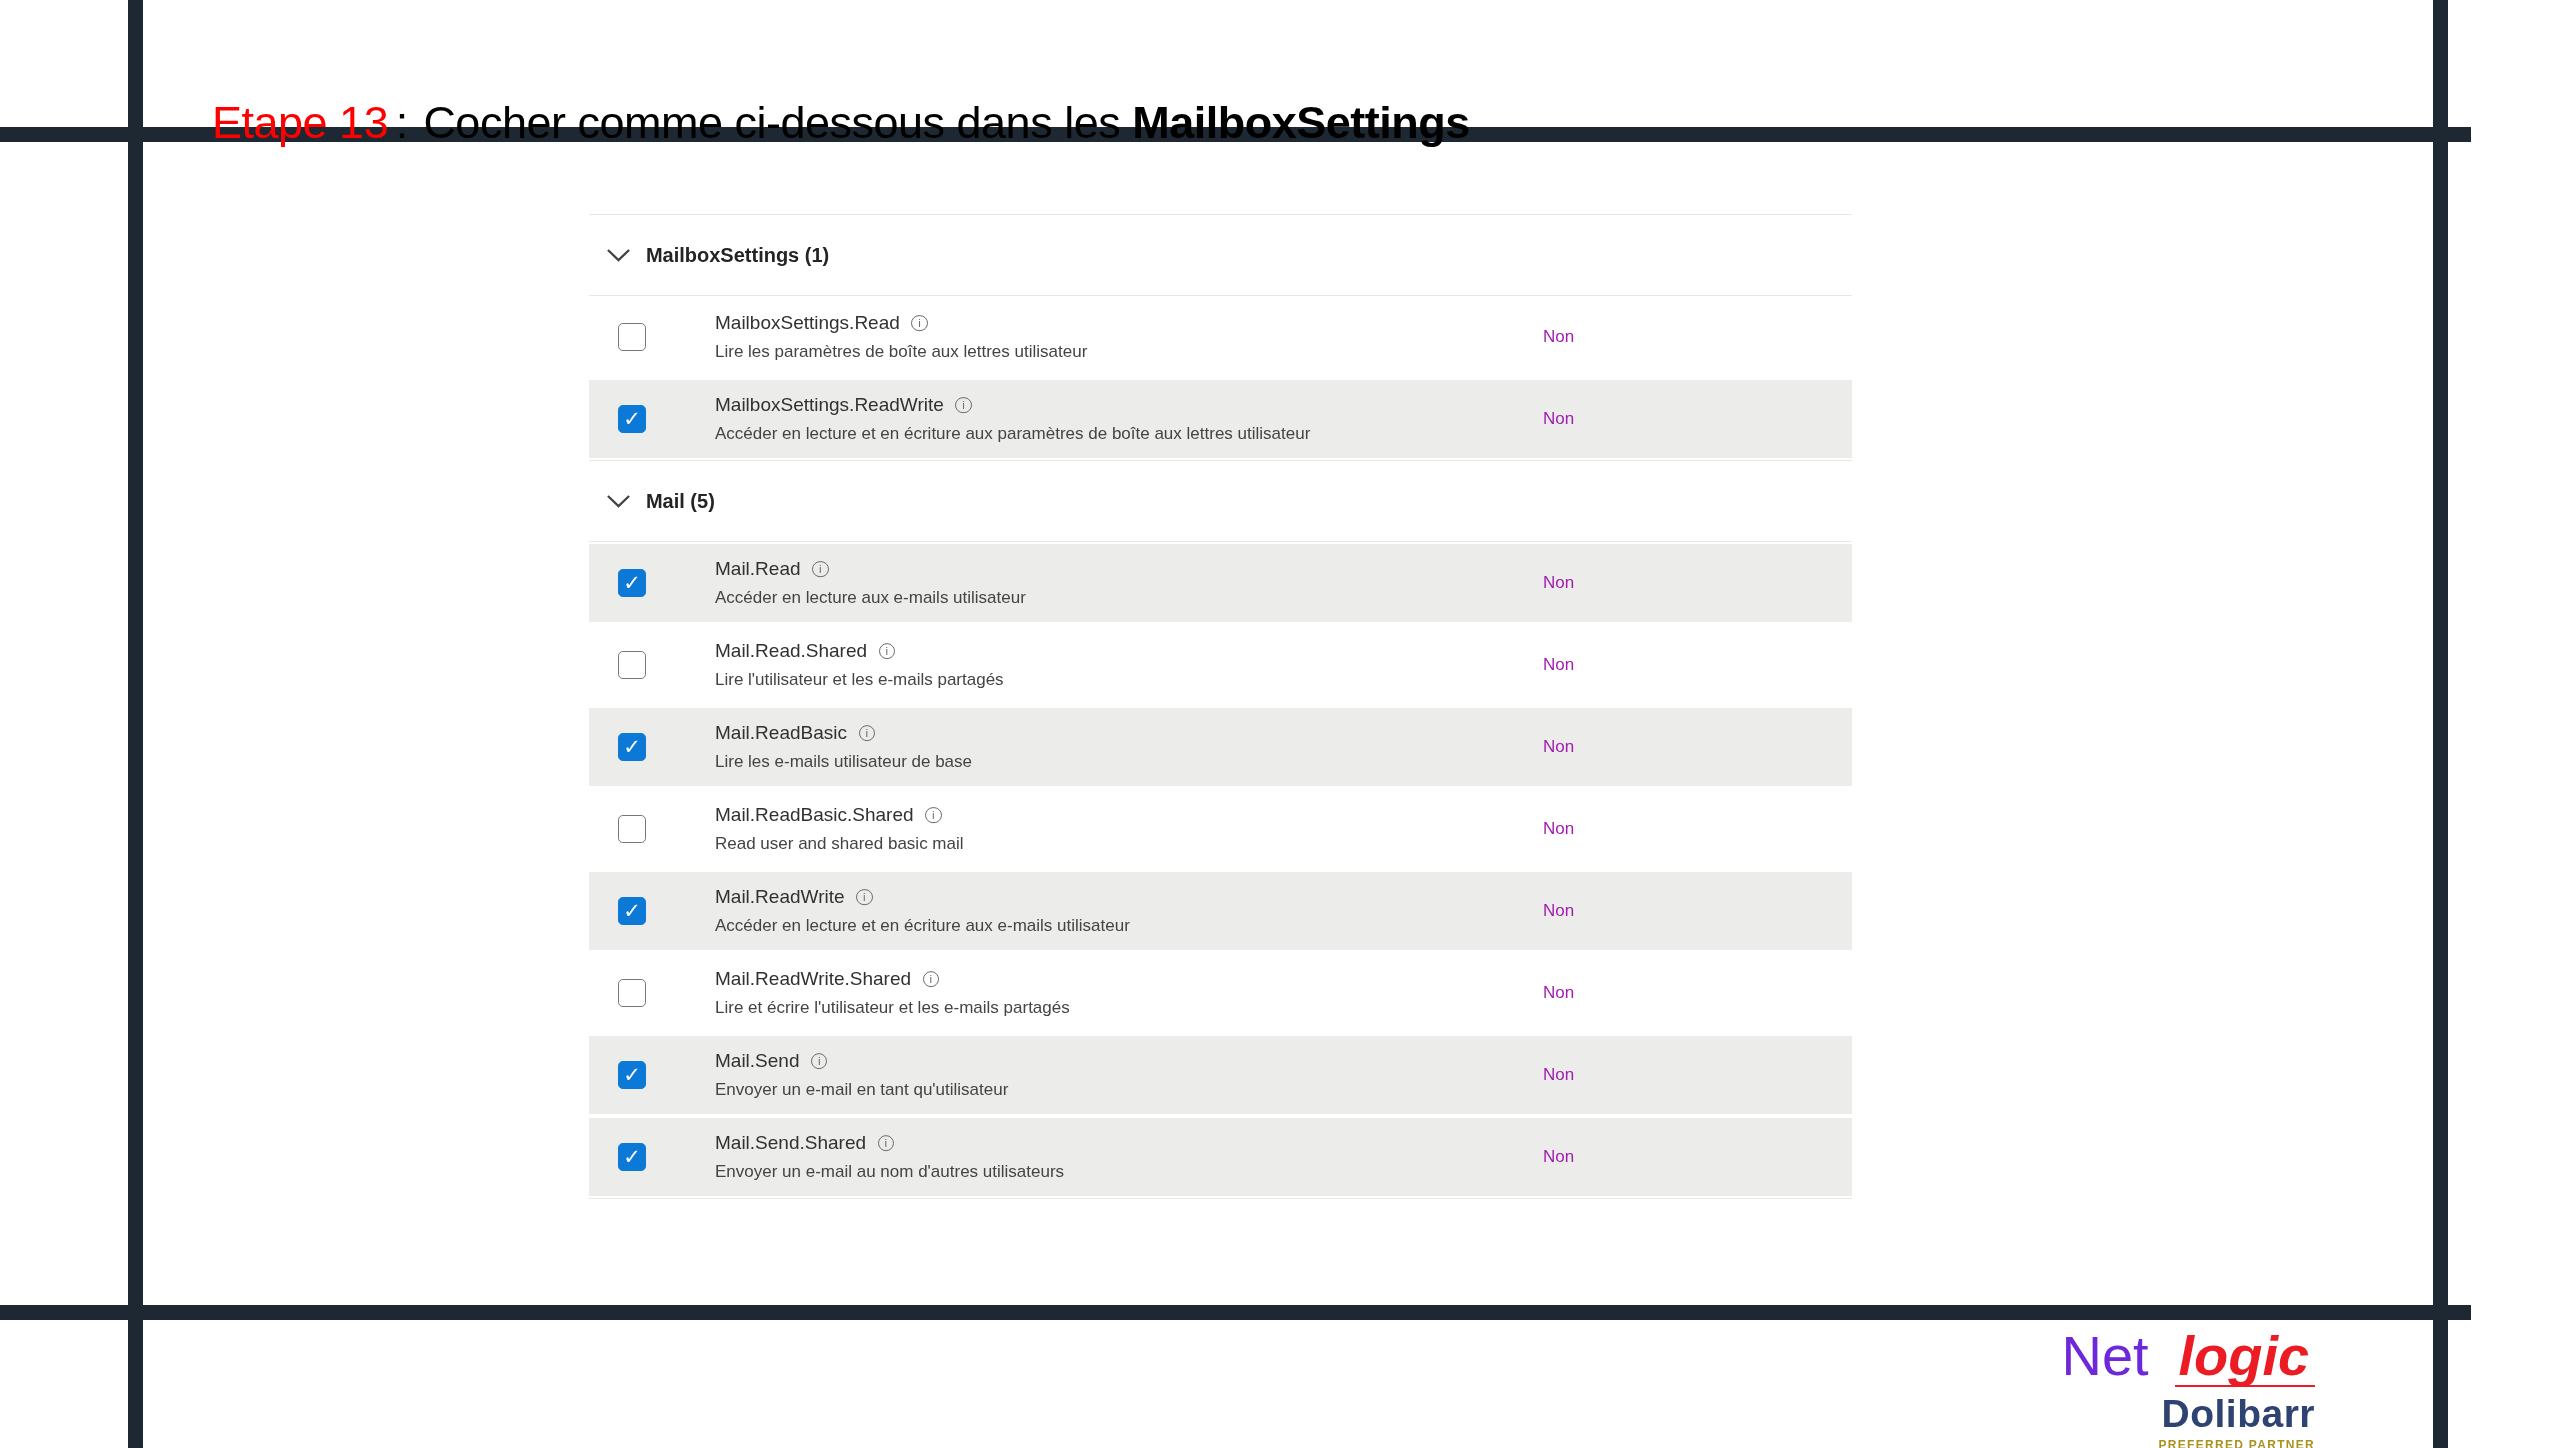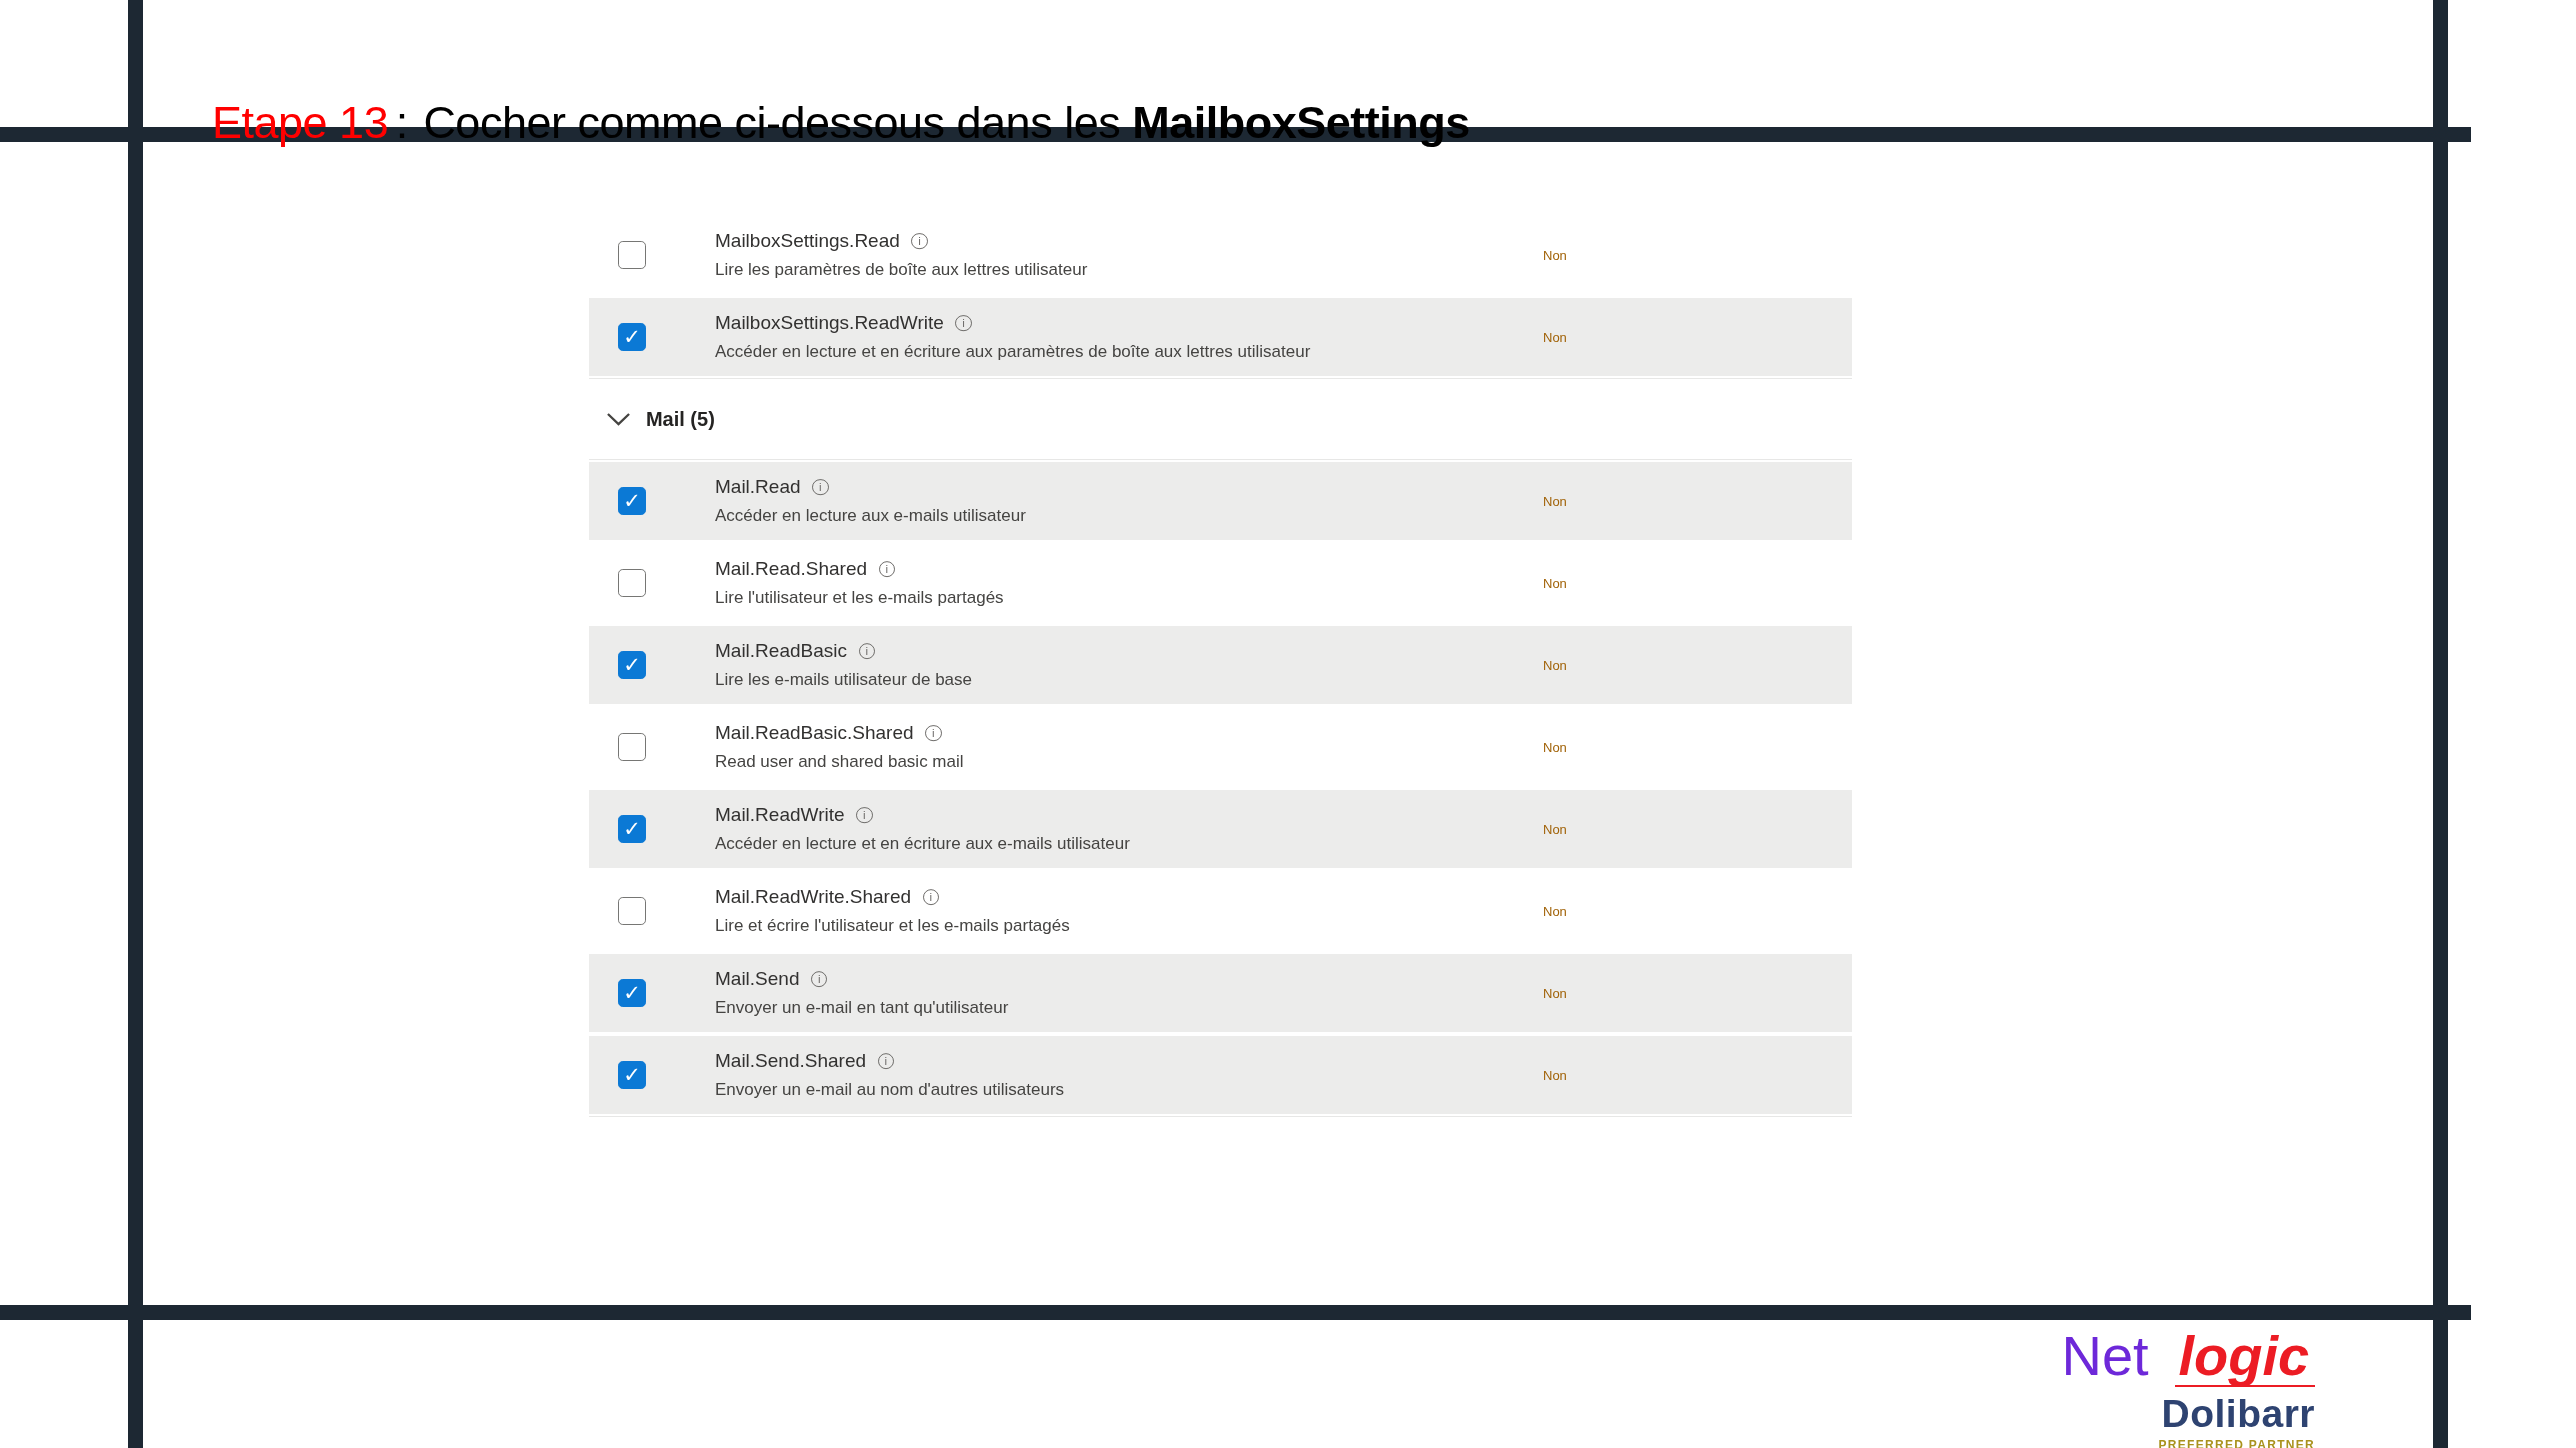--- a/index.html
+++ b/index.html
@@ -83,6 +83,12 @@
   </div>
 
   <div class="panel">
+  <div class="section-header">
+    <svg class="chev" width="25" height="14.5" viewBox="0 0 26 15">
+      <polyline points="2,2 13,12.5 24,2" fill="none" stroke="#454441" stroke-width="2.4"></polyline>
+    </svg>
+    <span class="section-label">MailboxSettings (1)</span>
+  </div>
 
   <div class="perm-row">
     <span class="checkbox">

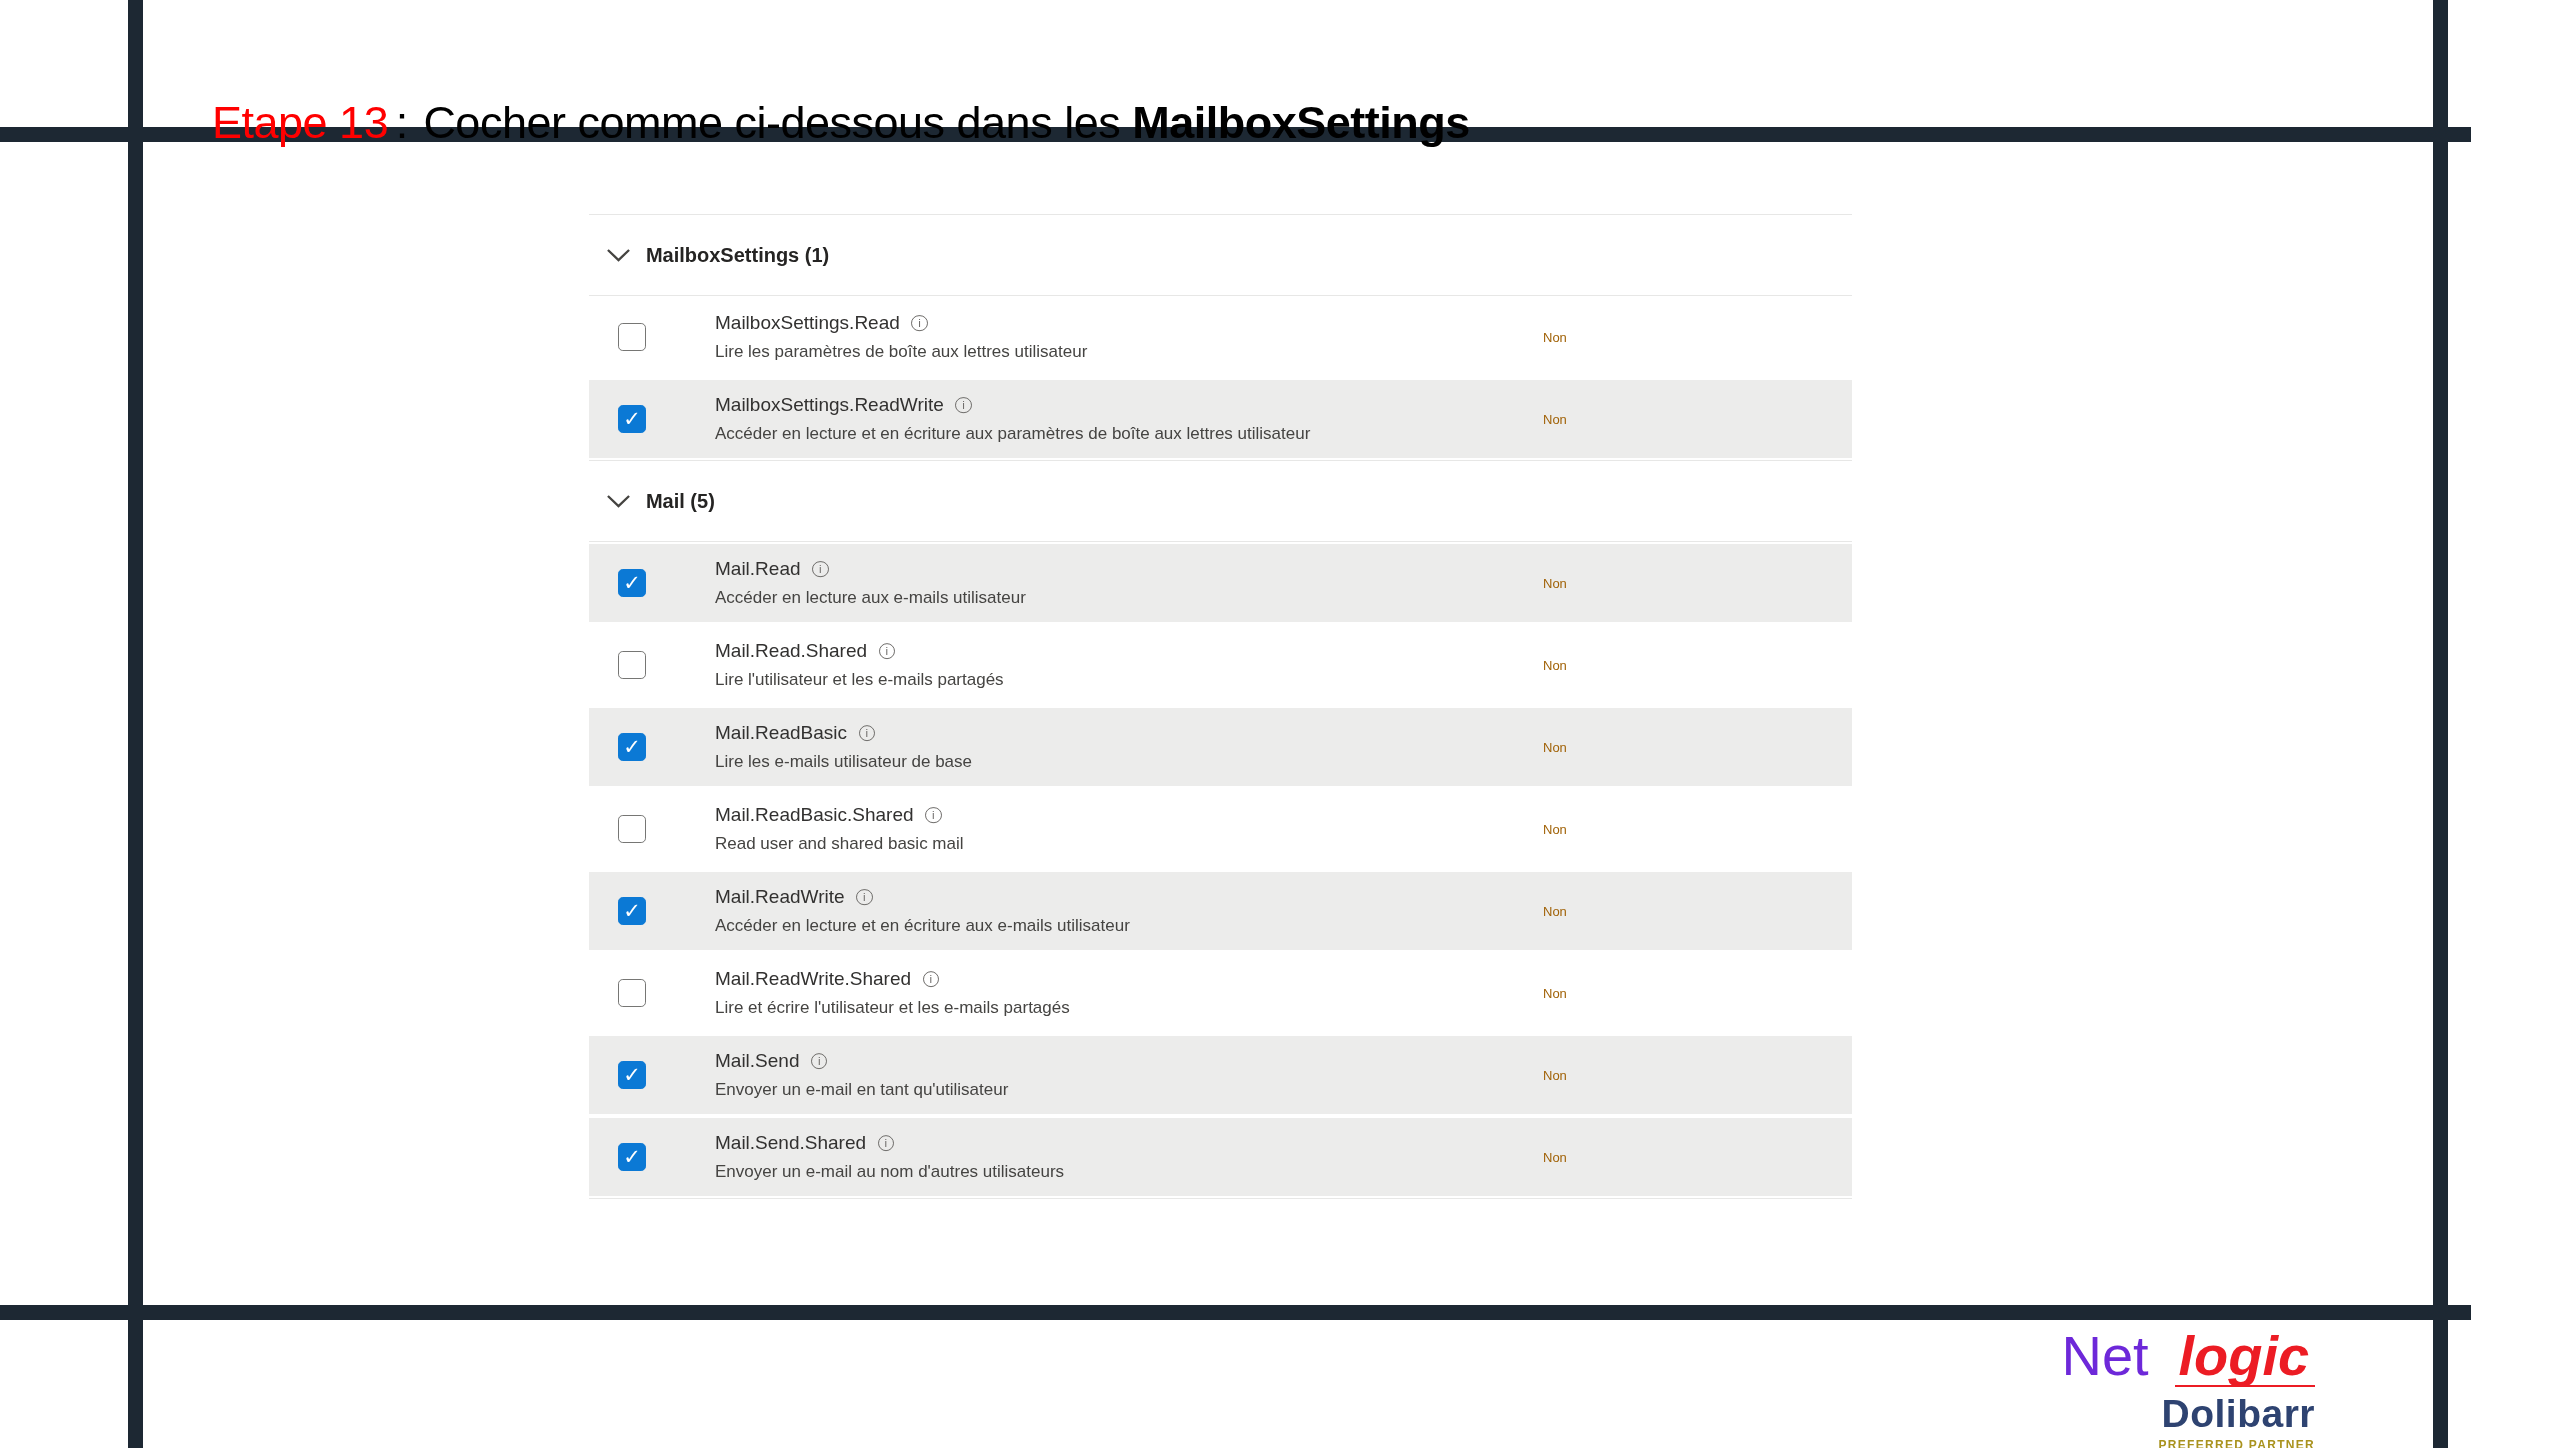--- a/index.html
+++ b/index.html
@@ -54,7 +54,7 @@
          justify-content:center;flex:0 0 auto;cursor:pointer;}
   .perm-desc{margin-top:7.7px;font-size:17px;color:#454442;}
   .perm-consent{position:absolute;left:954px;top:50%;transform:translateY(-50%);
-         font-size:13px;color:#a16207;}
+         font-size:17px;color:#a21caf;}
 
   
   .logo{position:absolute;right:156px;top:1323px;text-align:right;}

